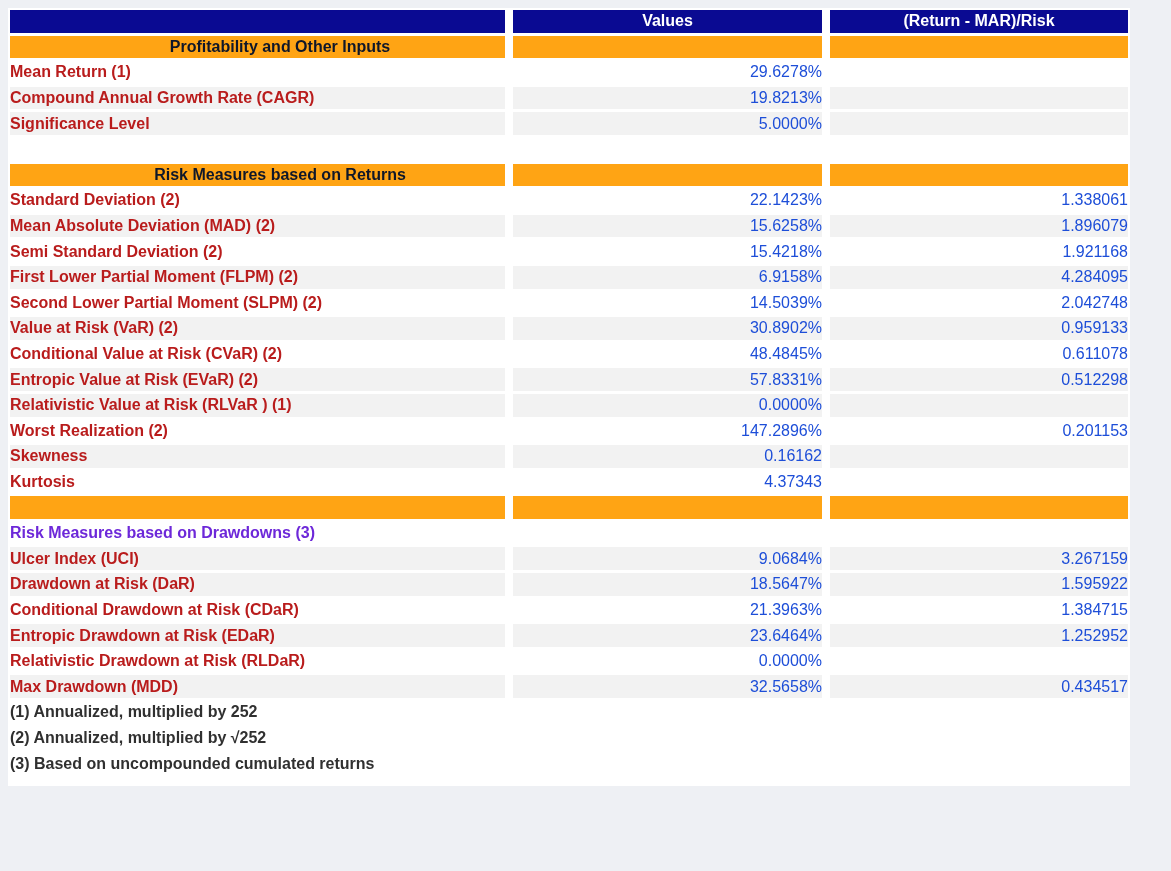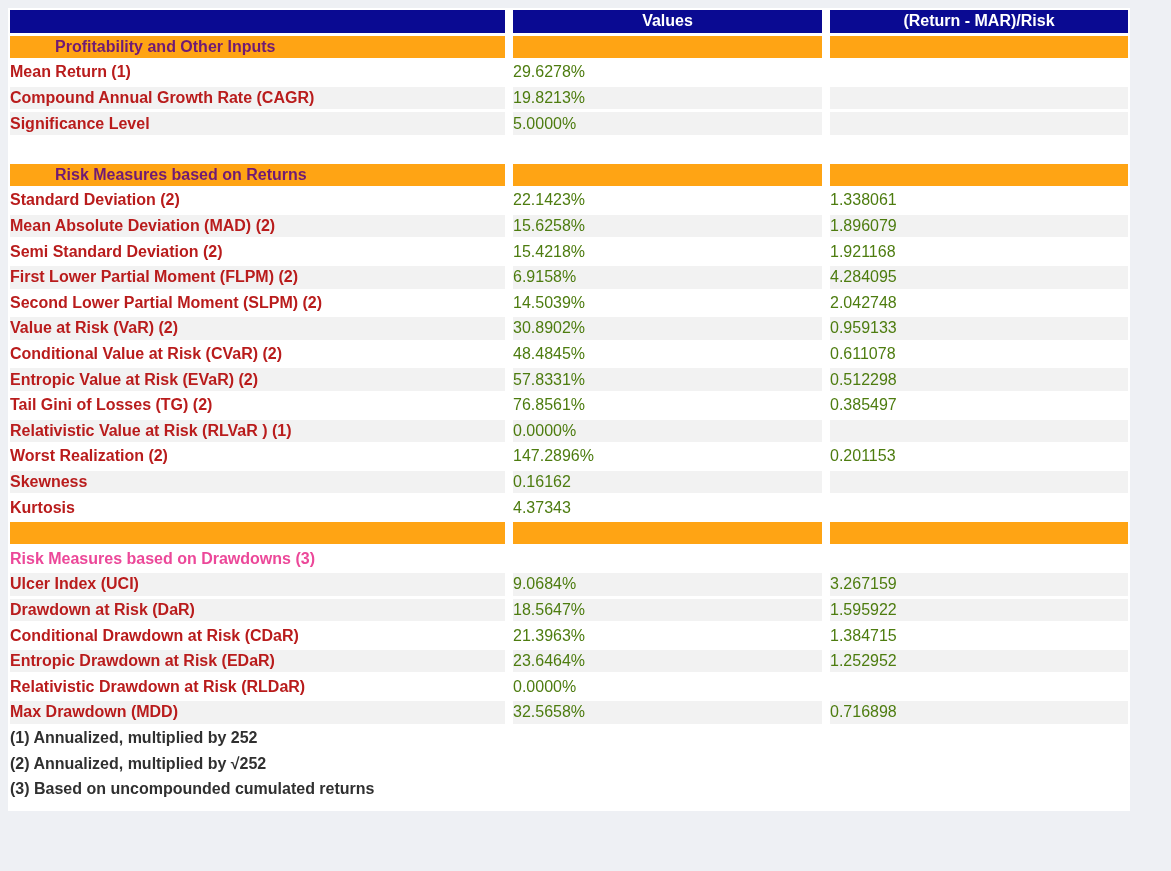--- a/index.html
+++ b/index.html
@@ -53,9 +53,9 @@
   
   td.section { background: #ffa414; }
   td.section.c-label {
-    color: #701a75;
-    font-weight: bold;
-    text-align: left;
+    color: #0f172a;
+    font-weight: bold;
+    text-align: center;
     padding-left: 45px;
   }
 

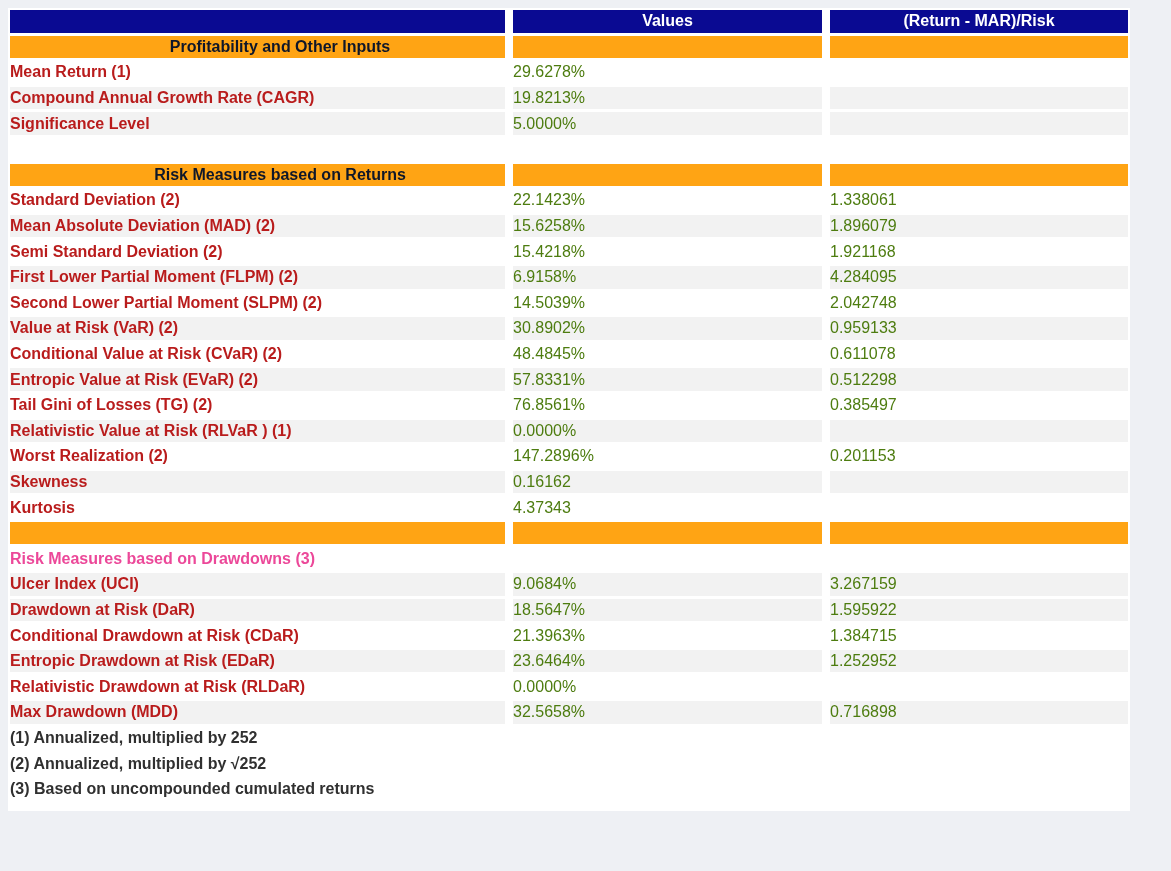--- a/index.html
+++ b/index.html
@@ -67,9 +67,9 @@
     color: #b91c1c;
   }
   td.c-val, td.c-ratio {
-    text-align: left;
+    text-align: right;
     font-weight: normal;
-    color: #4d7c0f;
+    color: #1d4ed8;
   }
   tr.stripe td { background: #f2f2f2; }
   tr.plain td { background: #ffffff; }

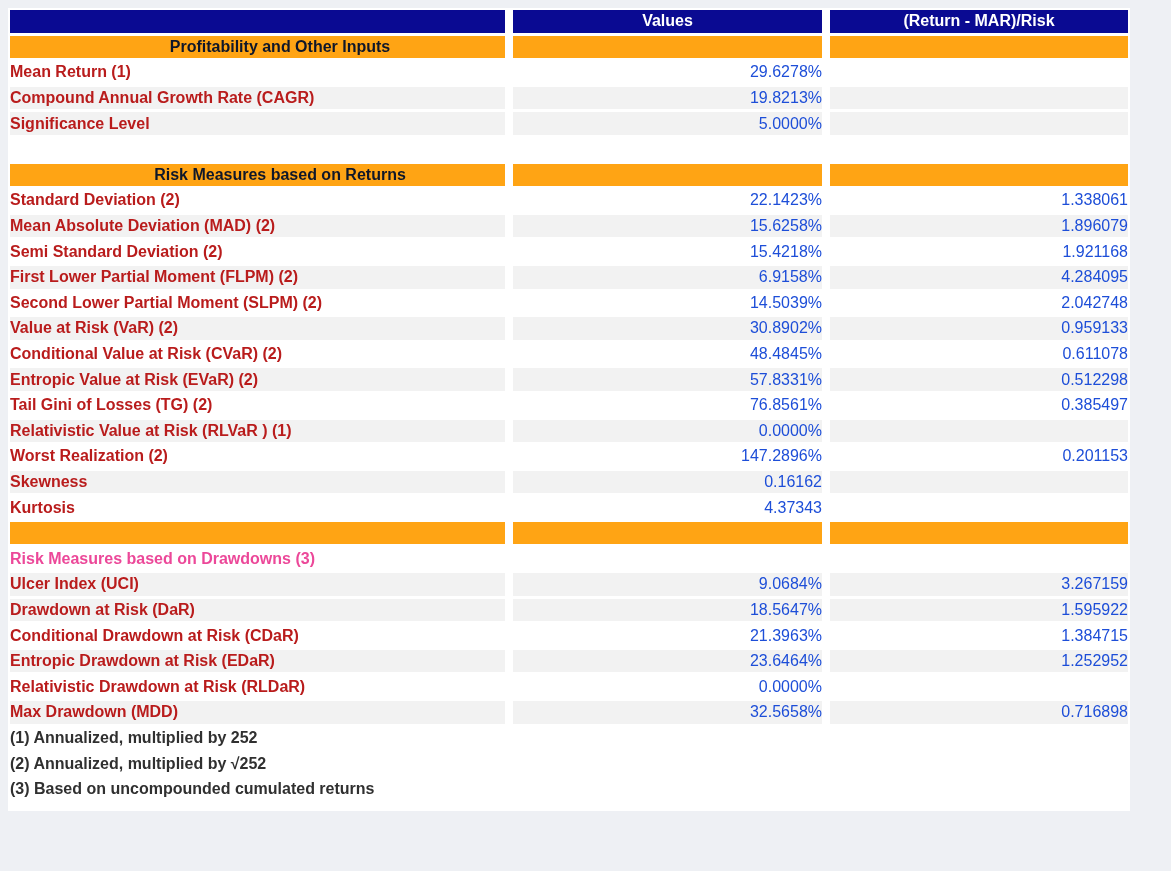--- a/index.html
+++ b/index.html
@@ -178,11 +178,6 @@
           <td class="c-val gapr">57.8331%</td>
           <td class="c-ratio">0.512298</td>
         </tr>
-        <tr class="plain">
-          <td class="c-label gapr">Tail Gini of Losses (TG) (2)</td>
-          <td class="c-val gapr">76.8561%</td>
-          <td class="c-ratio">0.385497</td>
-        </tr>
         <tr class="stripe">
           <td class="c-label gapr">Relativistic Value at Risk (RLVaR ) (1)</td>
           <td class="c-val gapr">0.0000%</td>

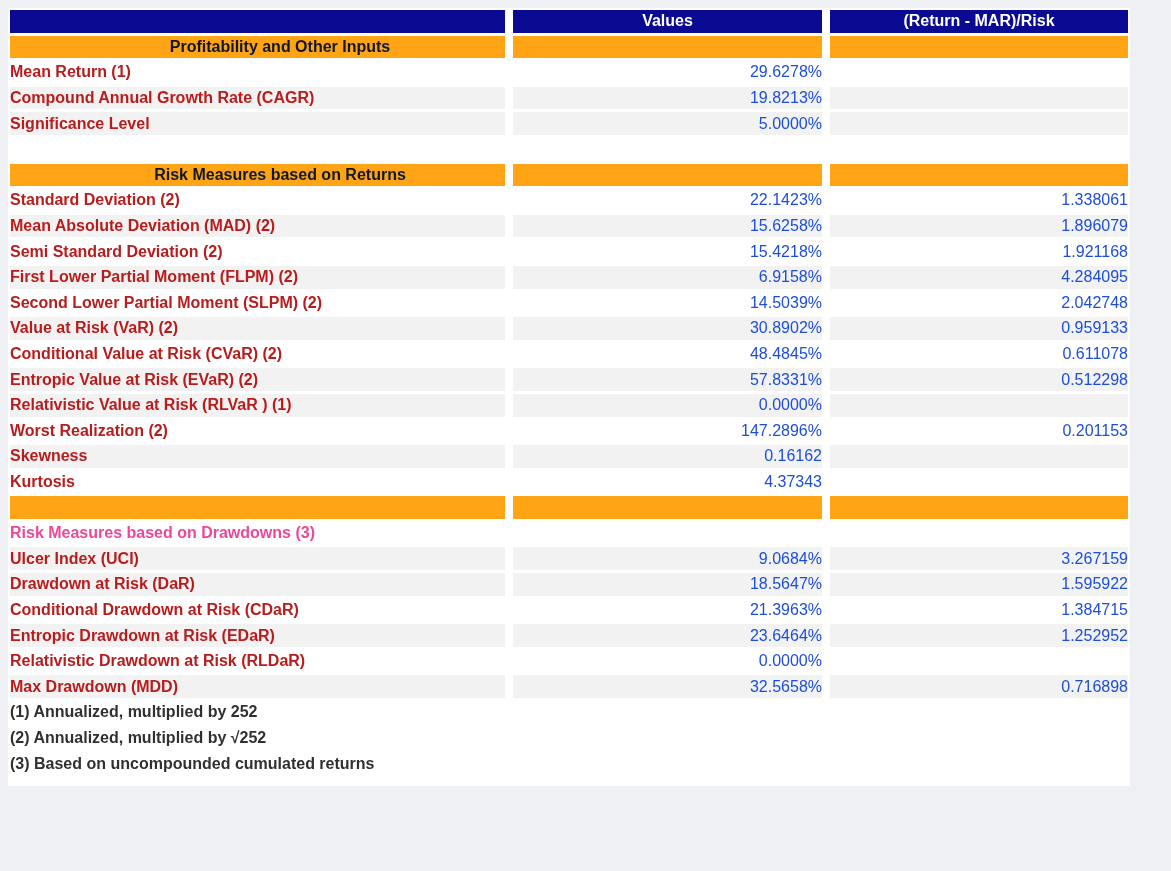--- a/index.html
+++ b/index.html
@@ -77,7 +77,7 @@
   
   td.title-label {
     font-weight: bold;
-    color: #ec4899;
+    color: #6d28d9;
   }
 
   

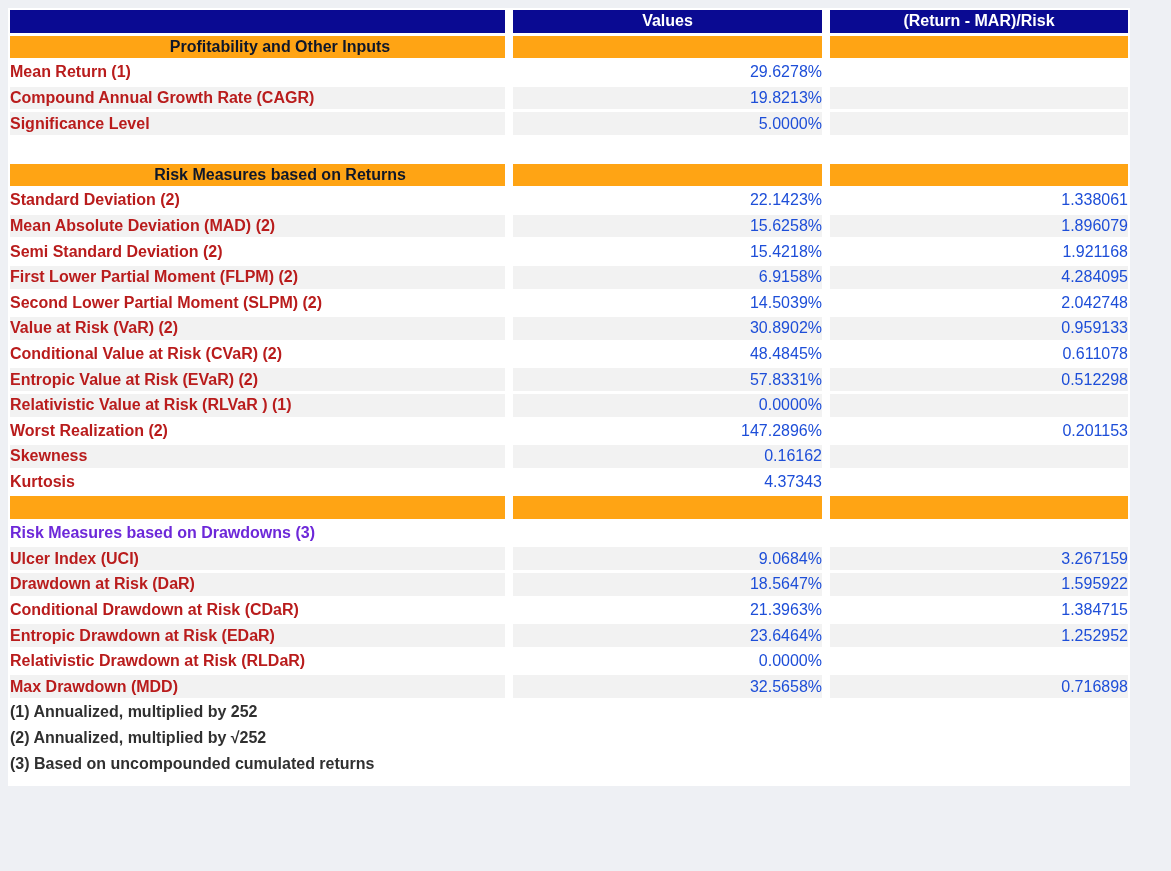--- a/index.html
+++ b/index.html
@@ -236,7 +236,7 @@
         <tr class="stripe">
           <td class="c-label gapr">Max Drawdown (MDD)</td>
           <td class="c-val gapr">32.5658%</td>
-          <td class="c-ratio">0.716898</td>
+          <td class="c-ratio">0.434517</td>
         </tr>
         <tr>
           <td colspan="3" class="footnote">(1) Annualized, multiplied by 252</td>

